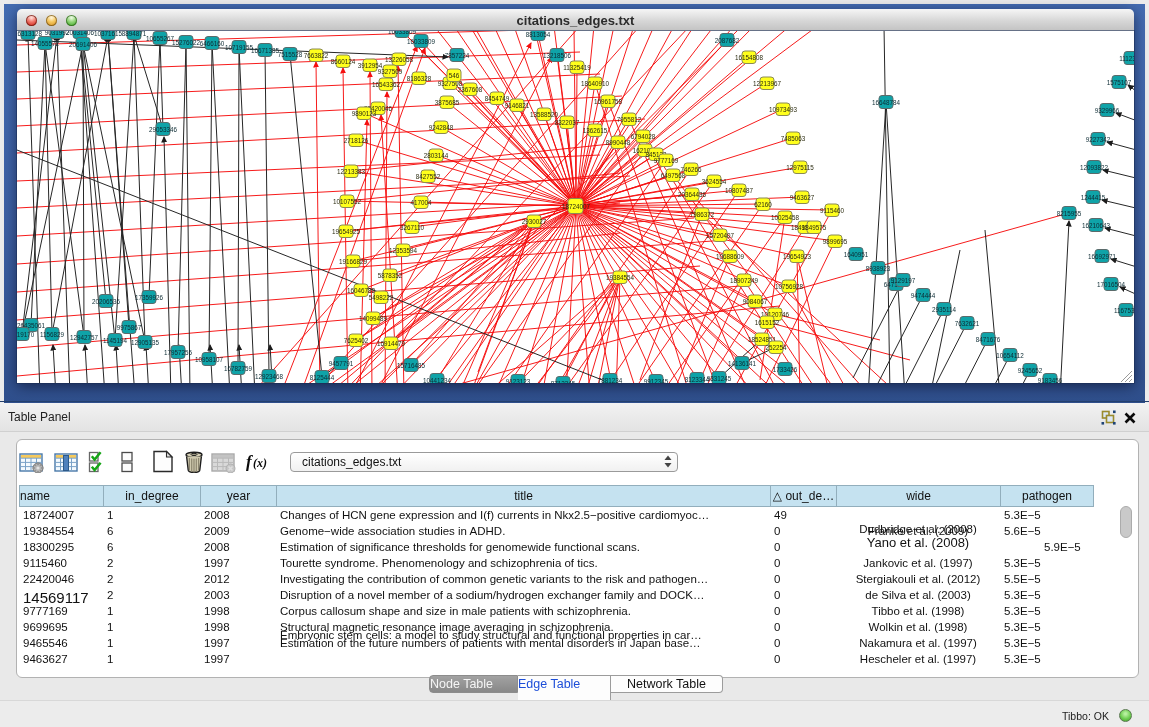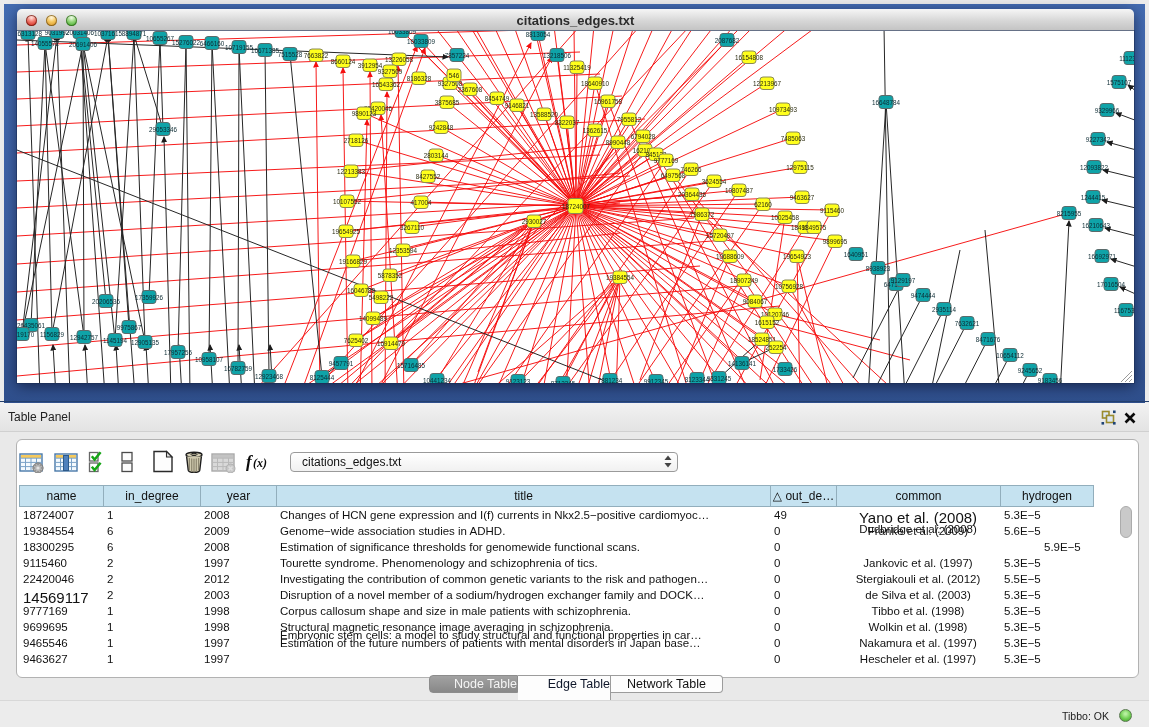--- a/index.html
+++ b/index.html
@@ -931,7 +931,7 @@
     <path d="M6 0.5L9.5 5h-7z" fill="#444"></path>
     <path d="M6 12.5L2.5 8h7z" fill="#444"></path>
   </svg>
-<div style="position:absolute;left:19px;top:485px;width:84px;height:22px;background:#c5e2f0;border:1px solid #92aebc;border-right:none;box-sizing:border-box;text-align:center;line-height:21px;font-size:12px;color:#111">name</div>
+<div style="position:absolute;left:19px;top:485px;width:84px;height:22px;background:#c5e2f0;border:1px solid #92aebc;border-right:none;box-sizing:border-box;text-align:left;line-height:21px;font-size:12px;color:#111">name</div>
 <div style="position:absolute;left:103px;top:485px;width:97px;height:22px;background:#c5e2f0;border:1px solid #92aebc;border-right:none;box-sizing:border-box;text-align:center;line-height:21px;font-size:12px;color:#111">in_degree</div>
 <div style="position:absolute;left:200px;top:485px;width:76px;height:22px;background:#c5e2f0;border:1px solid #92aebc;border-right:none;box-sizing:border-box;text-align:center;line-height:21px;font-size:12px;color:#111">year</div>
 <div style="position:absolute;left:276px;top:485px;width:494px;height:22px;background:#c5e2f0;border:1px solid #92aebc;border-right:none;box-sizing:border-box;text-align:center;line-height:21px;font-size:12px;color:#111">title</div>

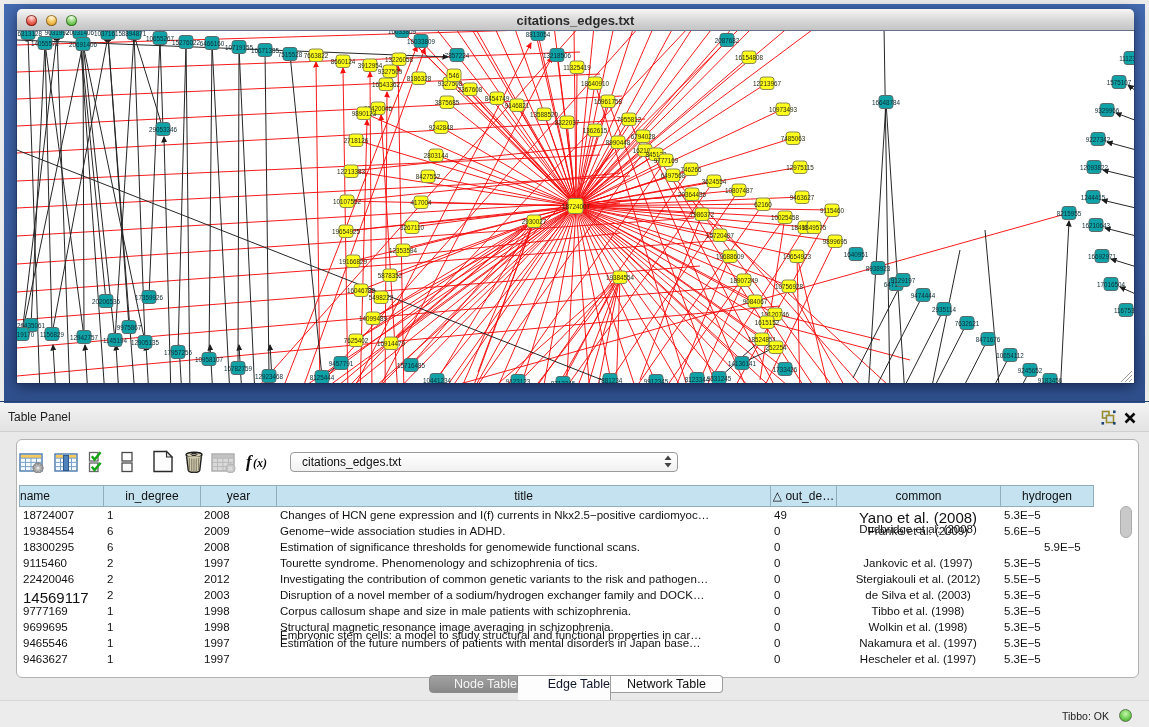--- a/index.html
+++ b/index.html
@@ -936,7 +936,7 @@
 <div style="position:absolute;left:200px;top:485px;width:76px;height:22px;background:#c5e2f0;border:1px solid #92aebc;border-right:none;box-sizing:border-box;text-align:center;line-height:21px;font-size:12px;color:#111">year</div>
 <div style="position:absolute;left:276px;top:485px;width:494px;height:22px;background:#c5e2f0;border:1px solid #92aebc;border-right:none;box-sizing:border-box;text-align:center;line-height:21px;font-size:12px;color:#111">title</div>
 <div style="position:absolute;left:770px;top:485px;width:66px;height:22px;background:#c5e2f0;border:1px solid #92aebc;border-right:none;box-sizing:border-box;text-align:center;line-height:21px;font-size:12px;color:#111">△ out_de…</div>
-<div style="position:absolute;left:836px;top:485px;width:164px;height:22px;background:#c5e2f0;border:1px solid #92aebc;border-right:none;box-sizing:border-box;text-align:center;line-height:21px;font-size:12px;color:#111">common</div>
+<div style="position:absolute;left:836px;top:485px;width:164px;height:22px;background:#c5e2f0;border:1px solid #92aebc;border-right:none;box-sizing:border-box;text-align:center;line-height:21px;font-size:12px;color:#111">wide</div>
 <div style="position:absolute;left:1000px;top:485px;width:93px;height:22px;background:#c5e2f0;border:1px solid #92aebc;border-right:none;box-sizing:border-box;text-align:center;line-height:21px;font-size:12px;color:#111">hydrogen</div>
 <div style="position:absolute;left:1093px;top:485px;width:1px;height:22px;background:#92aebc"></div>
 <div style="position:absolute;left:23px;top:509px;font-size:11.5px;color:#111;white-space:nowrap">18724007</div>

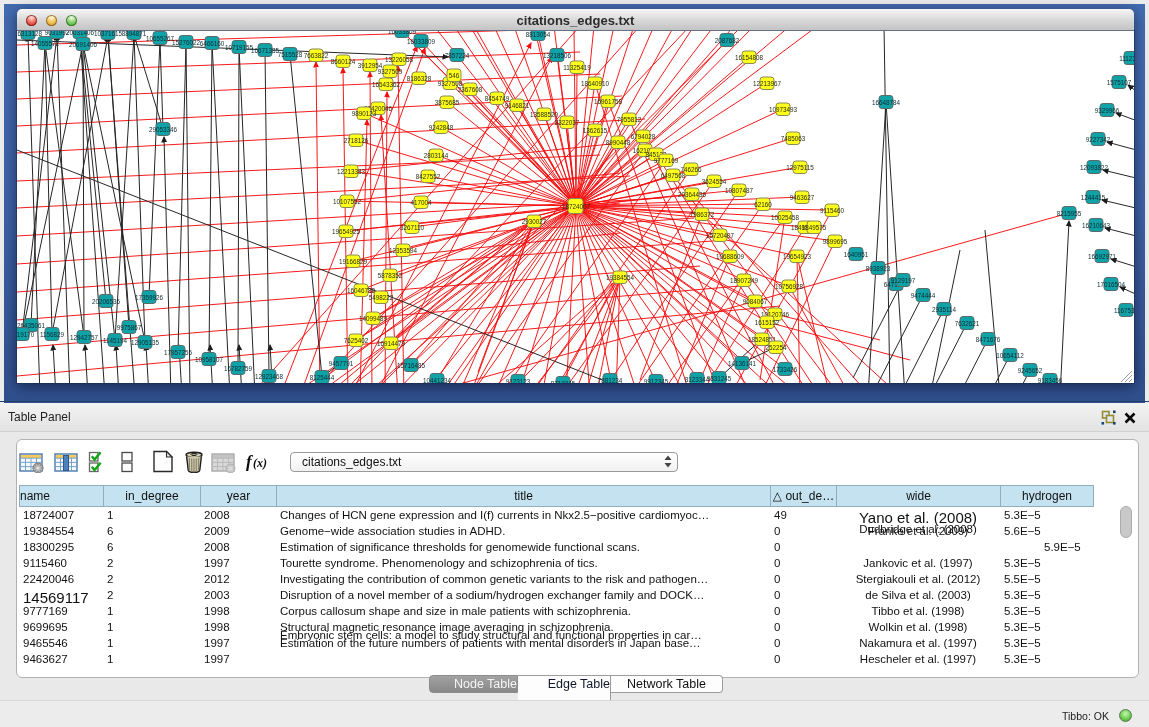--- a/index.html
+++ b/index.html
@@ -937,7 +937,7 @@
 <div style="position:absolute;left:276px;top:485px;width:494px;height:22px;background:#c5e2f0;border:1px solid #92aebc;border-right:none;box-sizing:border-box;text-align:center;line-height:21px;font-size:12px;color:#111">title</div>
 <div style="position:absolute;left:770px;top:485px;width:66px;height:22px;background:#c5e2f0;border:1px solid #92aebc;border-right:none;box-sizing:border-box;text-align:center;line-height:21px;font-size:12px;color:#111">△ out_de…</div>
 <div style="position:absolute;left:836px;top:485px;width:164px;height:22px;background:#c5e2f0;border:1px solid #92aebc;border-right:none;box-sizing:border-box;text-align:center;line-height:21px;font-size:12px;color:#111">wide</div>
-<div style="position:absolute;left:1000px;top:485px;width:93px;height:22px;background:#c5e2f0;border:1px solid #92aebc;border-right:none;box-sizing:border-box;text-align:center;line-height:21px;font-size:12px;color:#111">hydrogen</div>
+<div style="position:absolute;left:1000px;top:485px;width:93px;height:22px;background:#c5e2f0;border:1px solid #92aebc;border-right:none;box-sizing:border-box;text-align:center;line-height:21px;font-size:12px;color:#111">pathogen</div>
 <div style="position:absolute;left:1093px;top:485px;width:1px;height:22px;background:#92aebc"></div>
 <div style="position:absolute;left:23px;top:509px;font-size:11.5px;color:#111;white-space:nowrap">18724007</div>
 <div style="position:absolute;left:107px;top:509px;font-size:11.5px;color:#111;white-space:nowrap">1</div>

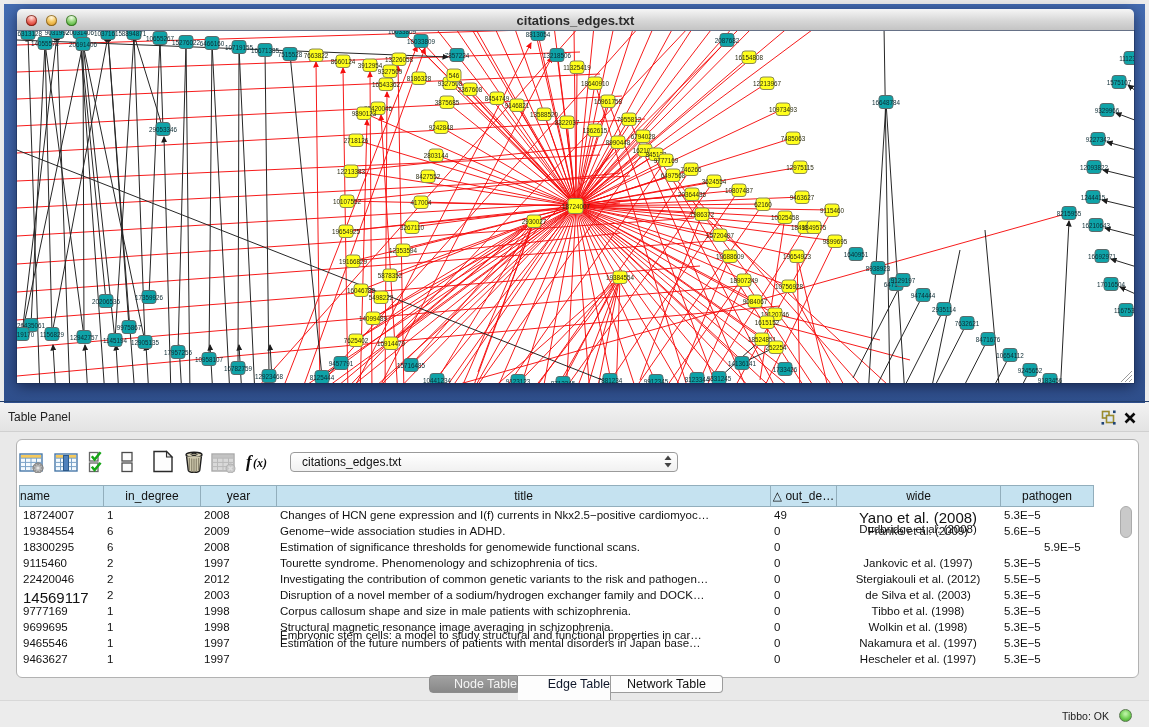--- a/index.html
+++ b/index.html
@@ -944,7 +944,7 @@
 <div style="position:absolute;left:204px;top:509px;font-size:11.5px;color:#111;white-space:nowrap">2008</div>
 <div style="position:absolute;left:280px;top:509px;width:486px;overflow:hidden;font-size:11.5px;color:#111;white-space:nowrap">Changes of HCN gene expression and I(f) currents in Nkx2.5−positive cardiomyoc…</div>
 <div style="position:absolute;left:774px;top:509px;font-size:11.5px;color:#111;white-space:nowrap">49</div>
-<div style="position:absolute;left:918px;top:509px;transform:translateX(-50%);font-size:15px;color:#111;white-space:nowrap">Yano et al. (2008)</div>
+<div style="position:absolute;left:918px;top:535px;transform:translateX(-50%);font-size:13px;color:#111;white-space:nowrap">Yano et al. (2008)</div>
 <div style="position:absolute;left:1004px;top:509px;font-size:11.5px;color:#111;white-space:nowrap">5.3E−5</div>
 <div style="position:absolute;left:23px;top:525px;font-size:11.5px;color:#111;white-space:nowrap">19384554</div>
 <div style="position:absolute;left:107px;top:525px;font-size:11.5px;color:#111;white-space:nowrap">6</div>

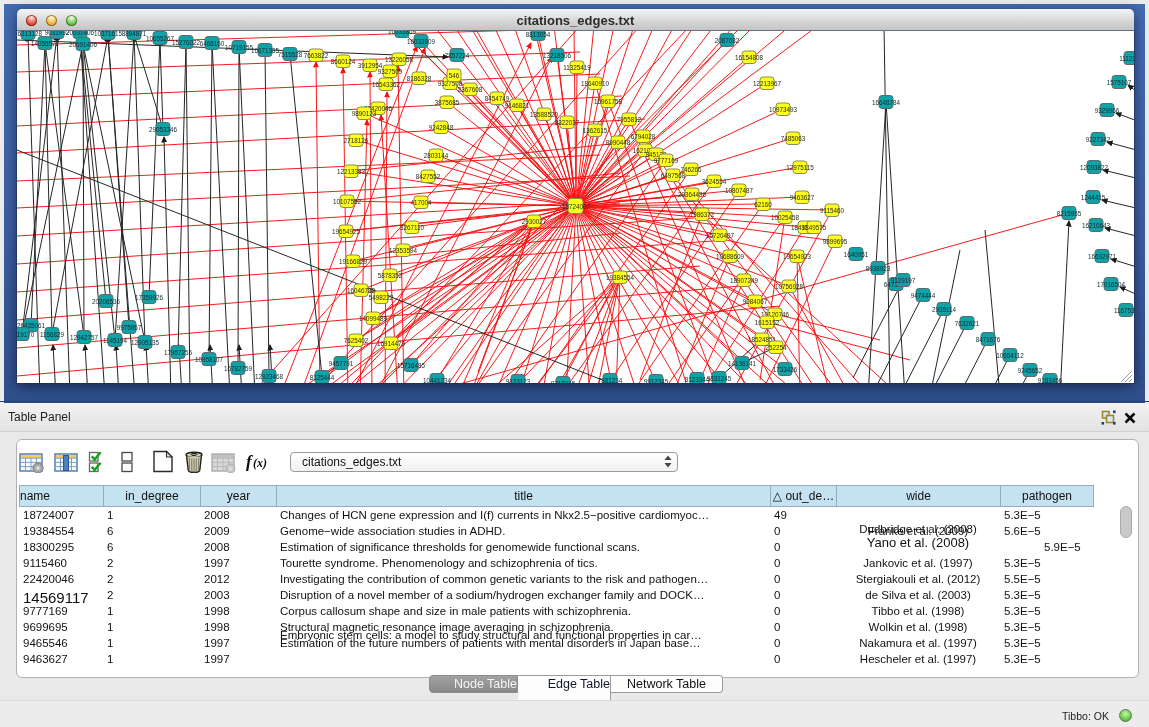--- a/index.html
+++ b/index.html
@@ -1012,7 +1012,7 @@
 
 <div style="position:absolute;left:1120px;top:506px;width:10px;height:30px;background:#c9c9c9;border:1px solid #ababab;border-radius:6px"></div>
 
-<div style="position:absolute;left:429px;top:675px;width:89px;height:18px;background:linear-gradient(#a2a2a2,#888888);border:1px solid #8c8c8c;border-radius:4px 0 0 4px;box-sizing:border-box;text-align:right;line-height:17px;font-size:12.5px;color:#f5f5f5">Node Table</div>
+<div style="position:absolute;left:429px;top:675px;width:89px;height:18px;background:linear-gradient(#a2a2a2,#888888);border:1px solid #8c8c8c;border-radius:4px 0 0 4px;box-sizing:border-box;text-align:left;line-height:17px;font-size:12.5px;color:#f5f5f5">Node Table</div>
 <div style="position:absolute;left:518px;top:675px;width:93px;height:34px;background:#fdfdfd;border:1px solid #9c9c9c;border-left:none;box-sizing:border-box;text-align:right;line-height:17px;font-size:12.5px;color:#0f172a">Edge Table</div>
 <div style="position:absolute;left:611px;top:675px;width:112px;height:18px;background:#fdfdfd;border:1px solid #9c9c9c;border-left:none;border-radius:0 4px 4px 0;box-sizing:border-box;text-align:center;line-height:17px;font-size:12.5px;color:#111">Network Table</div>
 

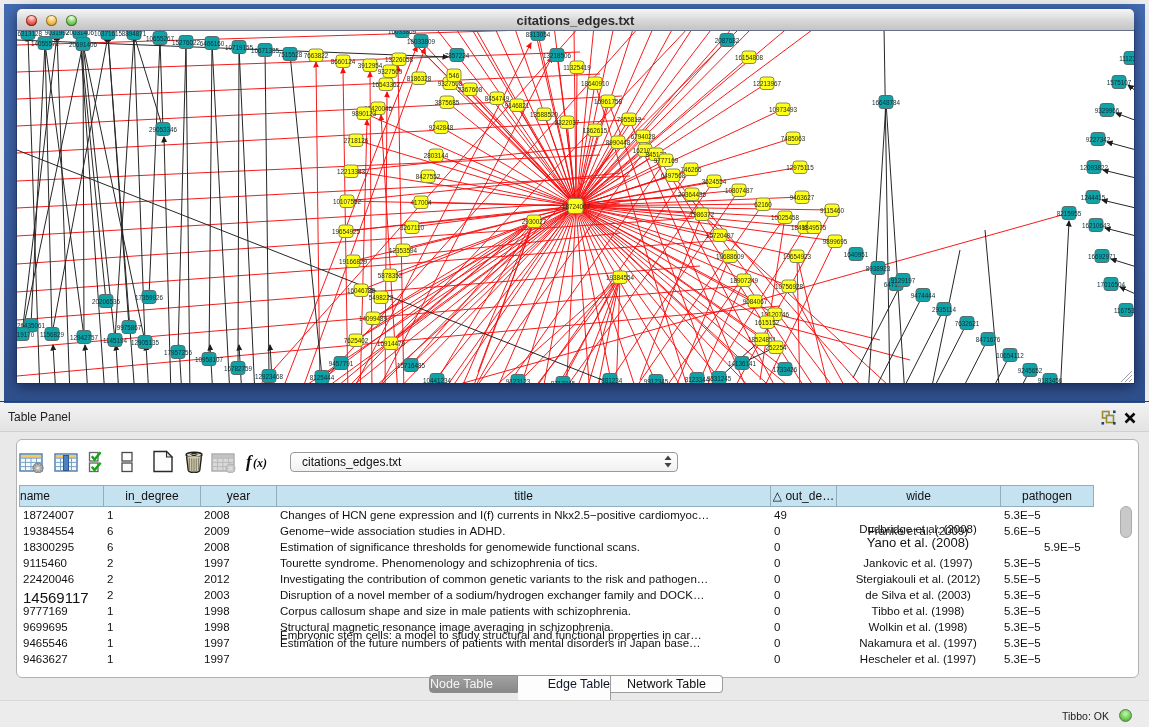--- a/index.html
+++ b/index.html
@@ -1013,7 +1013,7 @@
 <div style="position:absolute;left:1120px;top:506px;width:10px;height:30px;background:#c9c9c9;border:1px solid #ababab;border-radius:6px"></div>
 
 <div style="position:absolute;left:429px;top:675px;width:89px;height:18px;background:linear-gradient(#a2a2a2,#888888);border:1px solid #8c8c8c;border-radius:4px 0 0 4px;box-sizing:border-box;text-align:left;line-height:17px;font-size:12.5px;color:#f5f5f5">Node Table</div>
-<div style="position:absolute;left:518px;top:675px;width:93px;height:34px;background:#fdfdfd;border:1px solid #9c9c9c;border-left:none;box-sizing:border-box;text-align:right;line-height:17px;font-size:12.5px;color:#0f172a">Edge Table</div>
+<div style="position:absolute;left:518px;top:675px;width:93px;height:34px;background:#fdfdfd;border:1px solid #9c9c9c;border-left:none;box-sizing:border-box;text-align:left;line-height:17px;font-size:12.5px;color:#1d4ed8">Edge Table</div>
 <div style="position:absolute;left:611px;top:675px;width:112px;height:18px;background:#fdfdfd;border:1px solid #9c9c9c;border-left:none;border-radius:0 4px 4px 0;box-sizing:border-box;text-align:center;line-height:17px;font-size:12.5px;color:#111">Network Table</div>
 
 <div style="position:absolute;left:0;top:700px;width:1149px;height:27px;background:#ececec;border-top:1px solid #d8d8d8"></div>

